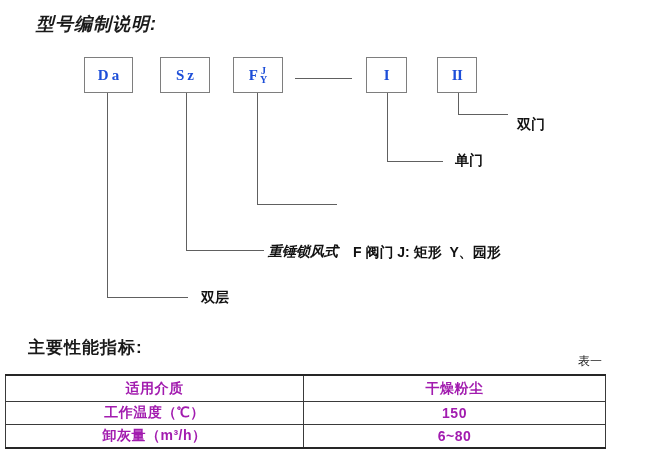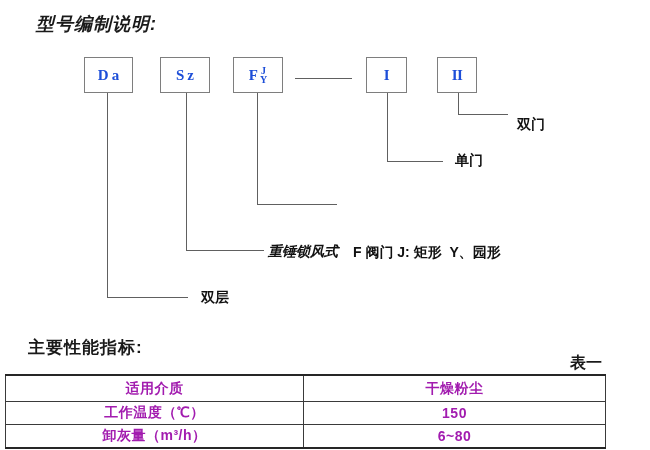--- a/index.html
+++ b/index.html
@@ -47,7 +47,7 @@
   .lbl-hammer{left:268px;top:243px;font-style:italic;}
   .lbl-shuangceng{left:201px;top:289px;}
   
-  .tbl-caption{position:absolute;right:48px;top:353px;font-size:16px;font-weight:bold;}
+  .tbl-caption{position:absolute;right:48px;top:353px;font-size:12px;font-weight:normal;}
   table.perf{
     position:absolute;left:5px;top:374px;width:598px;
     border-collapse:collapse;table-layout:fixed;background:#fff;

